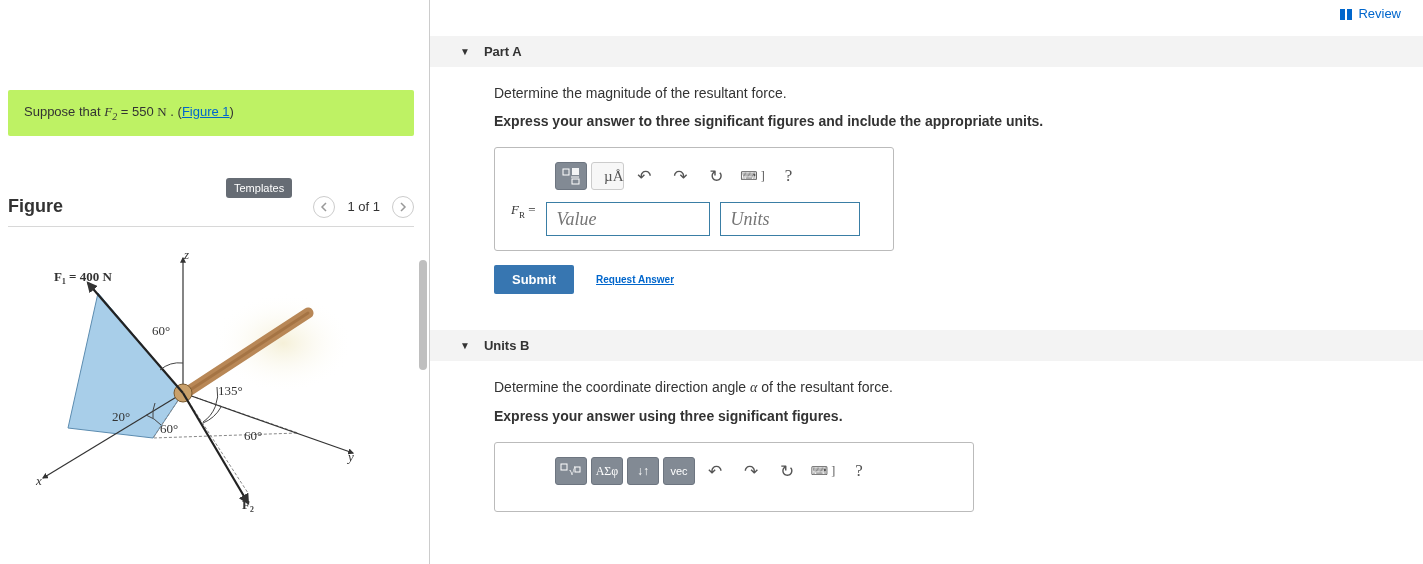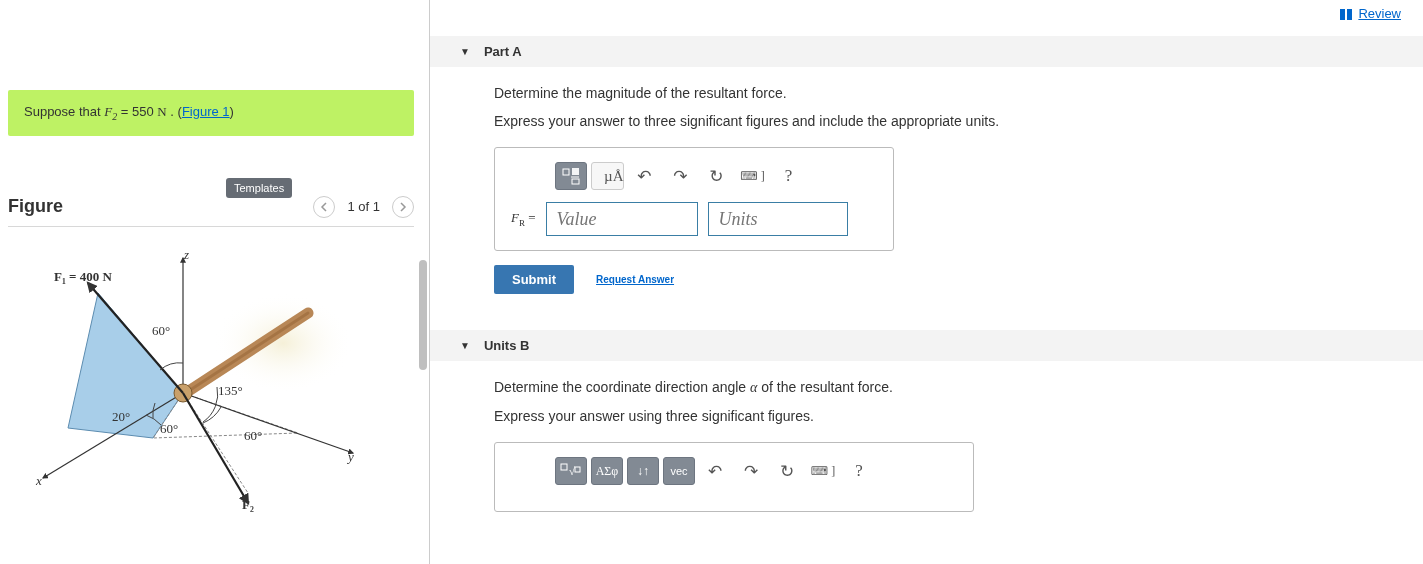--- a/index.html
+++ b/index.html
@@ -106,7 +106,6 @@
     top: 6px;
     right: 22px;
     color: #0066cc;
-    text-decoration: underline;
     font-size: 13px;
     display: flex;
     align-items: center;

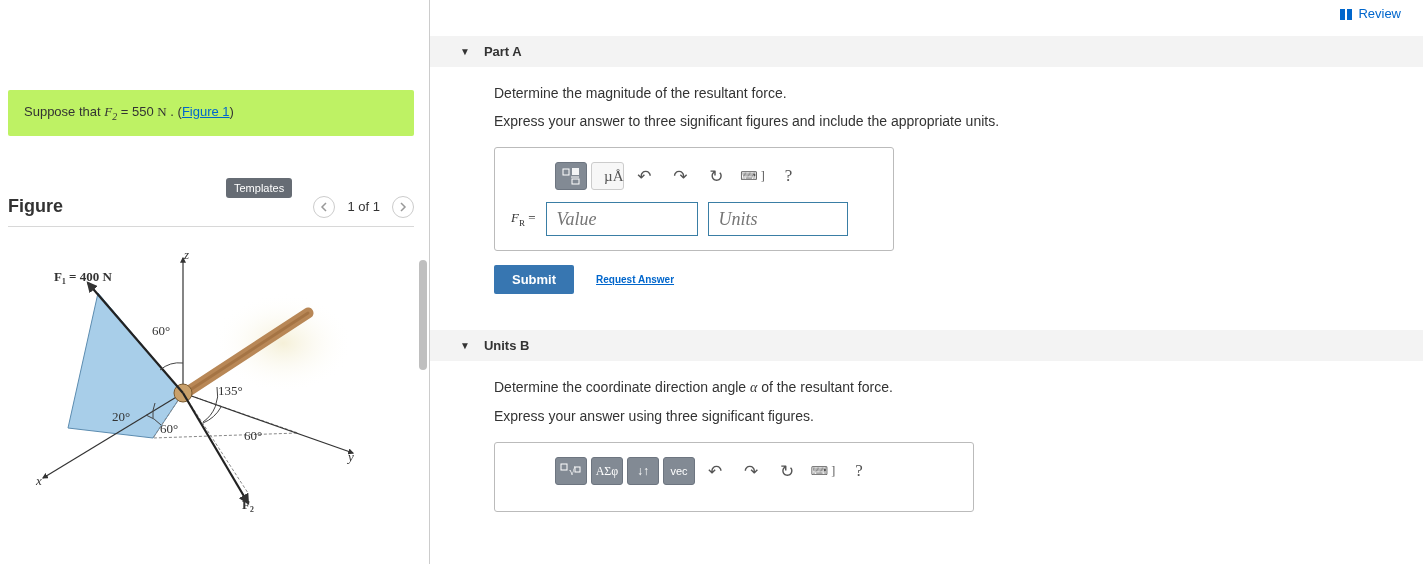--- a/index.html
+++ b/index.html
@@ -139,7 +139,7 @@
     padding: 18px 30px 20px 64px;
   }
   .q-line { font-size: 14px; margin-bottom: 12px; }
-  .q-bold { font-size: 14px; font-weight: normal; }
+  .q-bold { font-size: 14px; font-weight: bold; }
   .answer-box {
     border: 1px solid #bbb;
     border-radius: 3px;

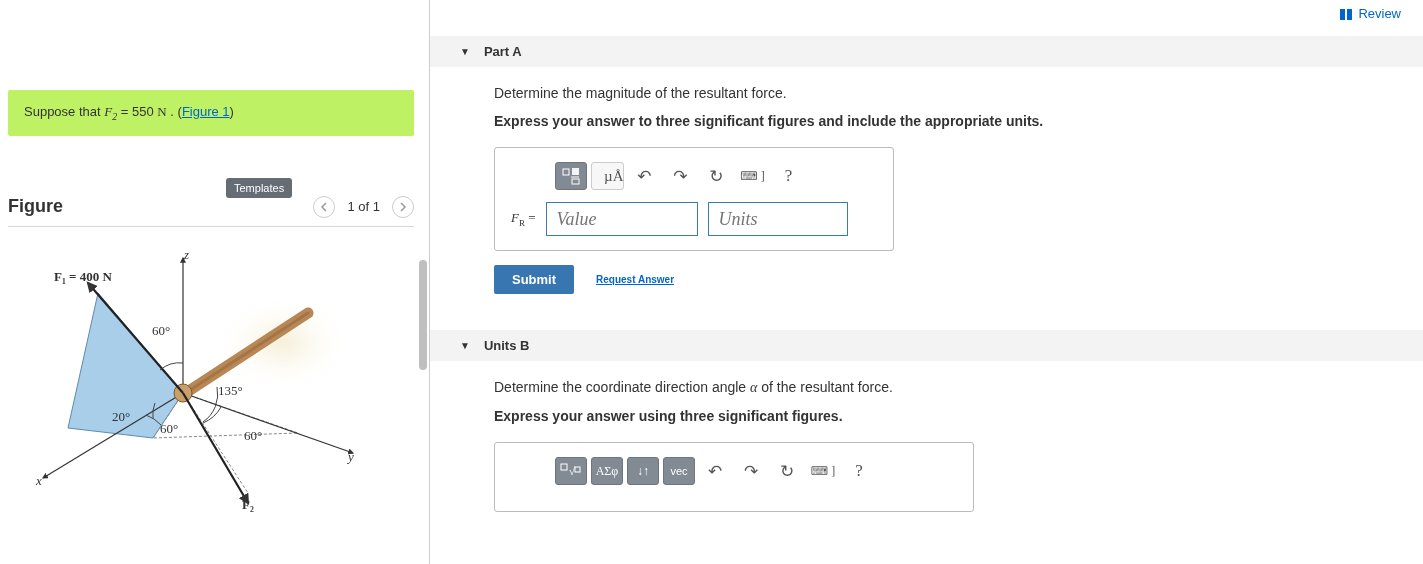--- a/index.html
+++ b/index.html
@@ -185,7 +185,6 @@
   .tool-spacer { width: 40px; }
   .input-row {
     display: flex;
-    align-items: center;
     gap: 10px;
   }
   .fr-label {

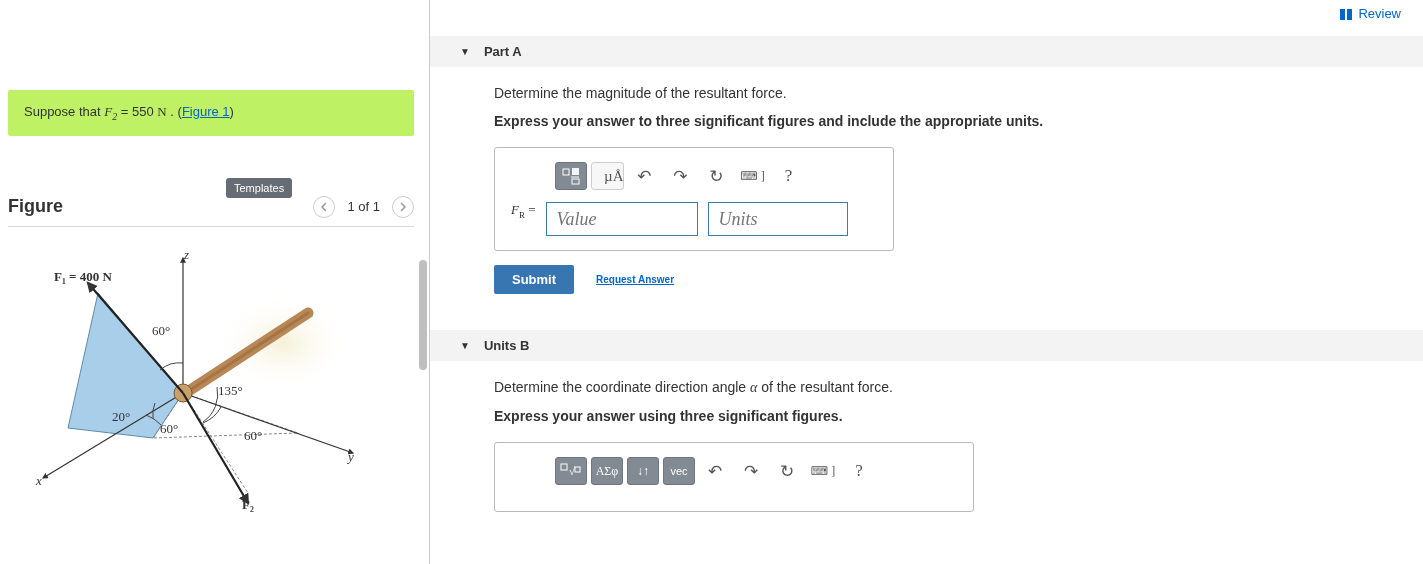--- a/index.html
+++ b/index.html
@@ -201,7 +201,7 @@
     padding: 0 10px;
     background: #fff;
   }
-  .val-input { width: 152px; }
+  .val-input { width: 164px; }
   .unit-input { width: 140px; }
   .actions {
     display: flex;

